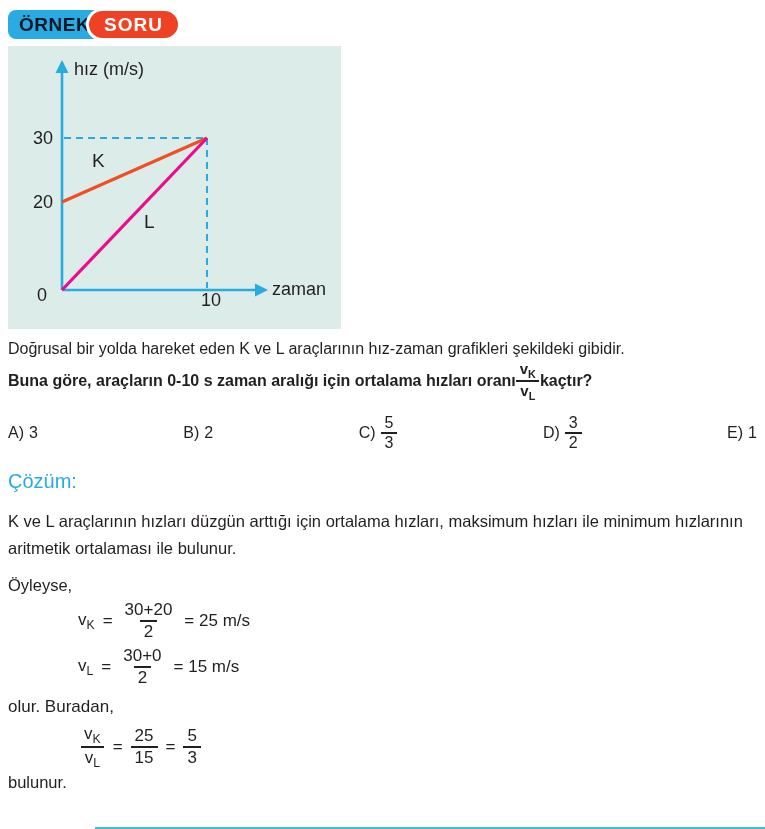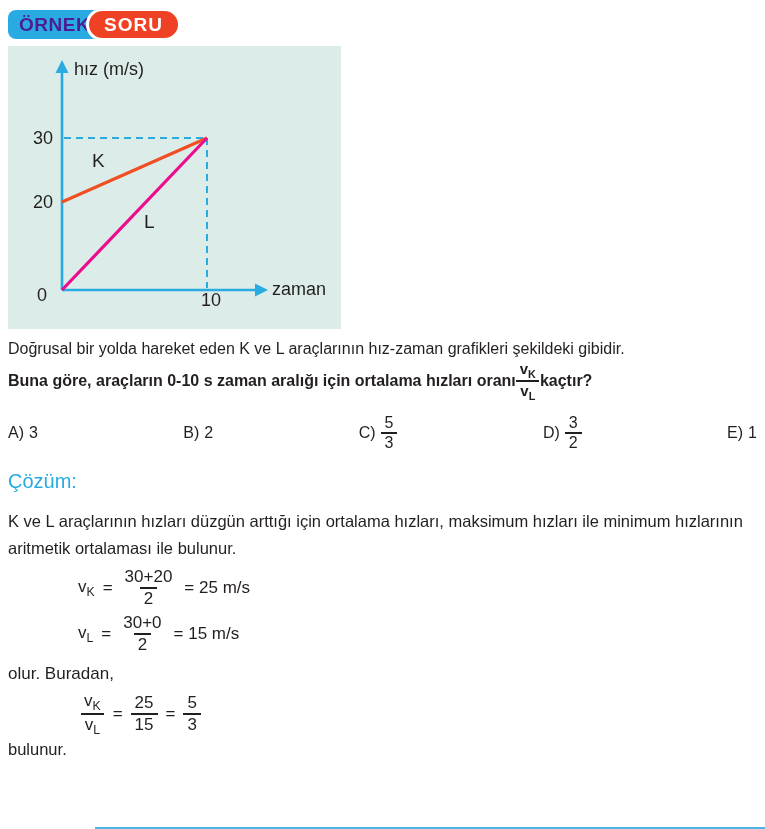--- a/index.html
+++ b/index.html
@@ -23,7 +23,7 @@
   .badge{position:relative;height:33px;width:180px;}
   .badge-ornek{
     position:absolute;left:0;top:2px;height:29px;width:150px;
-    background:var(--accent-blue,#29abe2);color:#4c1d95;
+    background:var(--accent-blue,#29abe2);color:#0f172a;
     font-size:19px;font-weight:bold;line-height:29px;
     padding-left:11px;border-radius:8px;letter-spacing:.5px;
   }

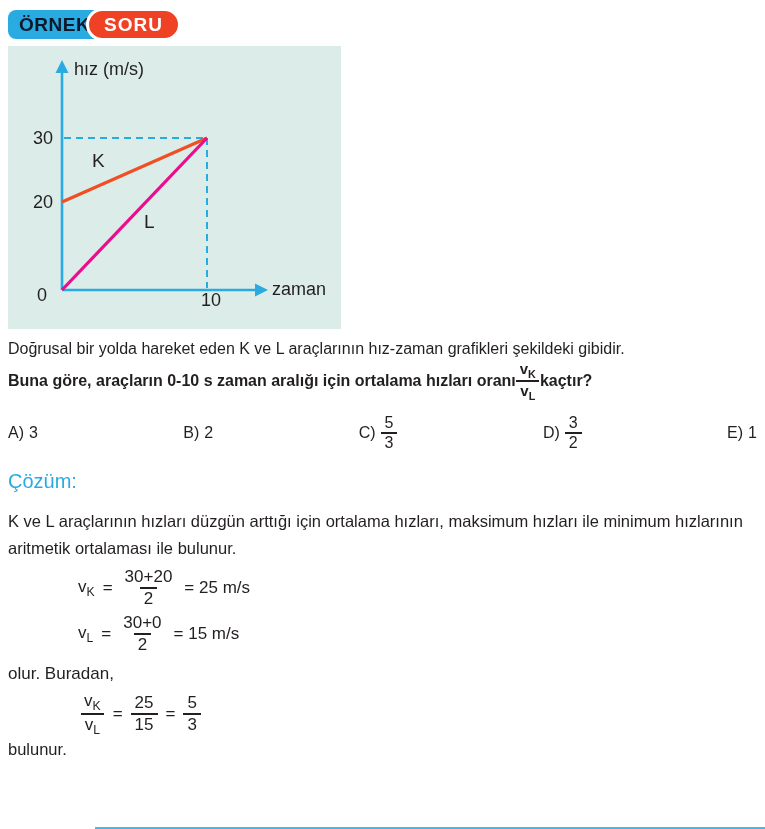--- a/index.html
+++ b/index.html
@@ -160,6 +160,7 @@
 
   <div class="solution-para">K ve L araçlarının hızları düzgün arttığı için ortalama hızları, maksimum hızları ile minimum hızlarının aritmetik ortalaması ile bulunur.</div>
 
+  <div class="plain">Öyleyse,</div>
 
   <div class="eq eq1">
     <span><span>v</span><span class="sub">K</span></span>

